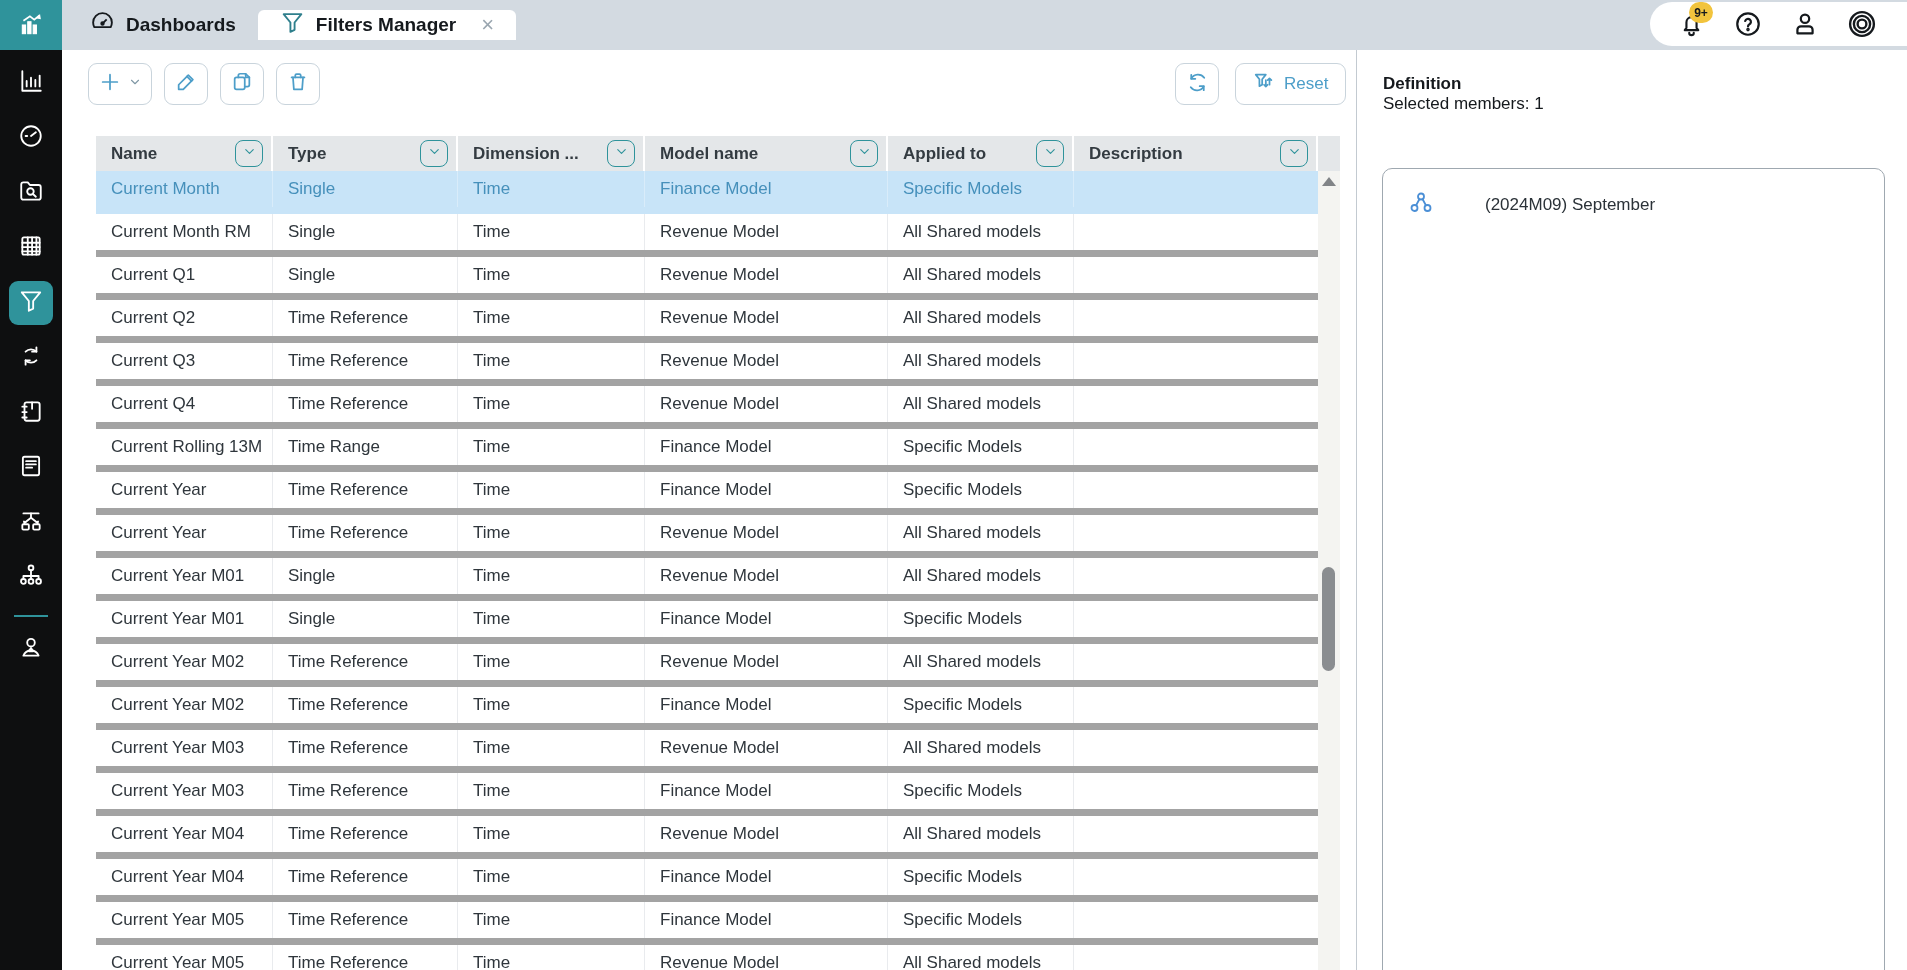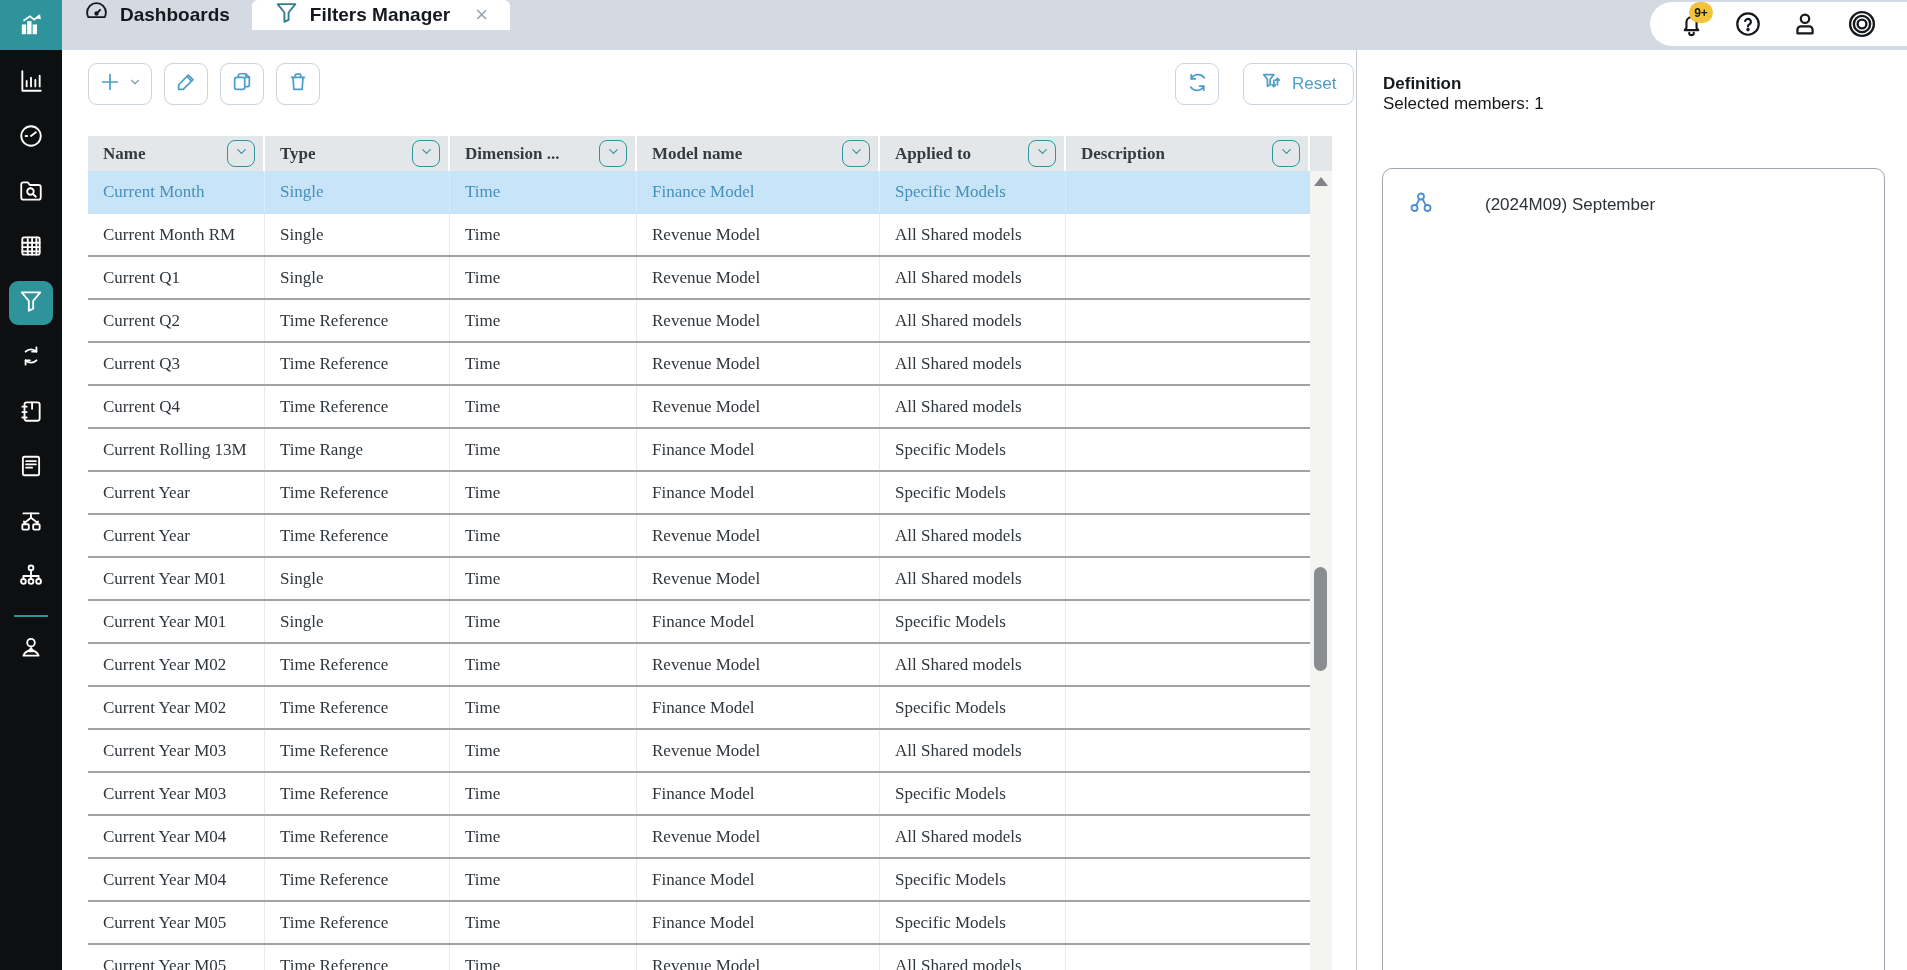--- a/index.html
+++ b/index.html
@@ -16,7 +16,7 @@
 
   
   .topbar { position:fixed; left:62px; top:0; right:0; height:50px; background:#d3dae1; z-index:15; }
-  .tabs { display:flex; height:50px; align-items:flex-start; }
+  .tabs { display:flex; height:50px; align-items:center; padding-left:6px; }
   .tab { display:flex; align-items:center; gap:11px; padding:0 22px; font-size:19px; font-weight:700; color:#15191d; cursor:pointer; }
   .tab.active { background:#fff; border-radius:6px 6px 0 0; }
   .tab .gauge-ic svg { stroke:#15191d; fill:none; stroke-width:1.8; }

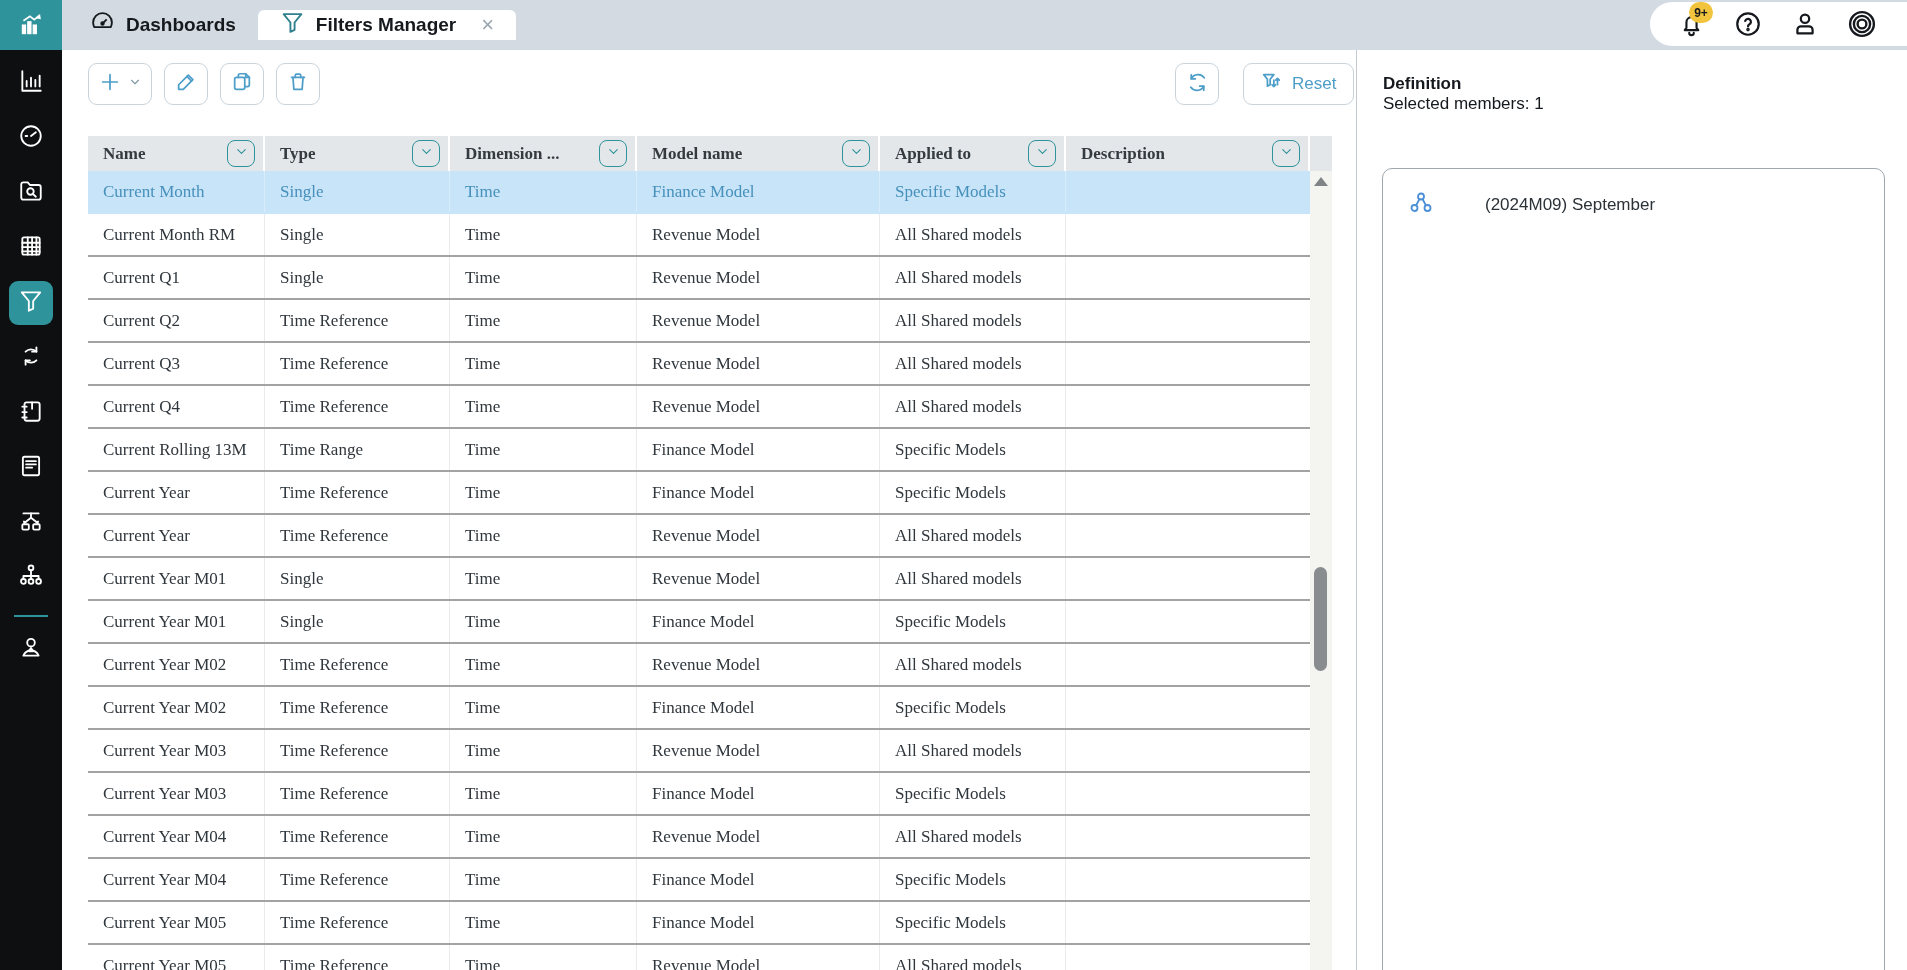--- a/index.html
+++ b/index.html
@@ -34,7 +34,7 @@
 
   
   .toolbar { position:absolute; left:26px; top:13px; display:flex; gap:12px; }
-  .toolbar-right { position:absolute; left:1113px; top:13px; display:flex; gap:24px; }
+  .toolbar-right { position:absolute; left:1113px; top:13px; display:flex; gap:16px; }
   .btn { height:42px; background:#fff; border:1px solid #c9d4dc; border-radius:9px; display:flex; align-items:center; justify-content:center; cursor:pointer; color:#4d9ec9; }
   .btn svg { stroke:#4d9ec9; fill:none; stroke-width:1.9; stroke-linecap:round; stroke-linejoin:round; }
   .btn.sq { width:44px; }

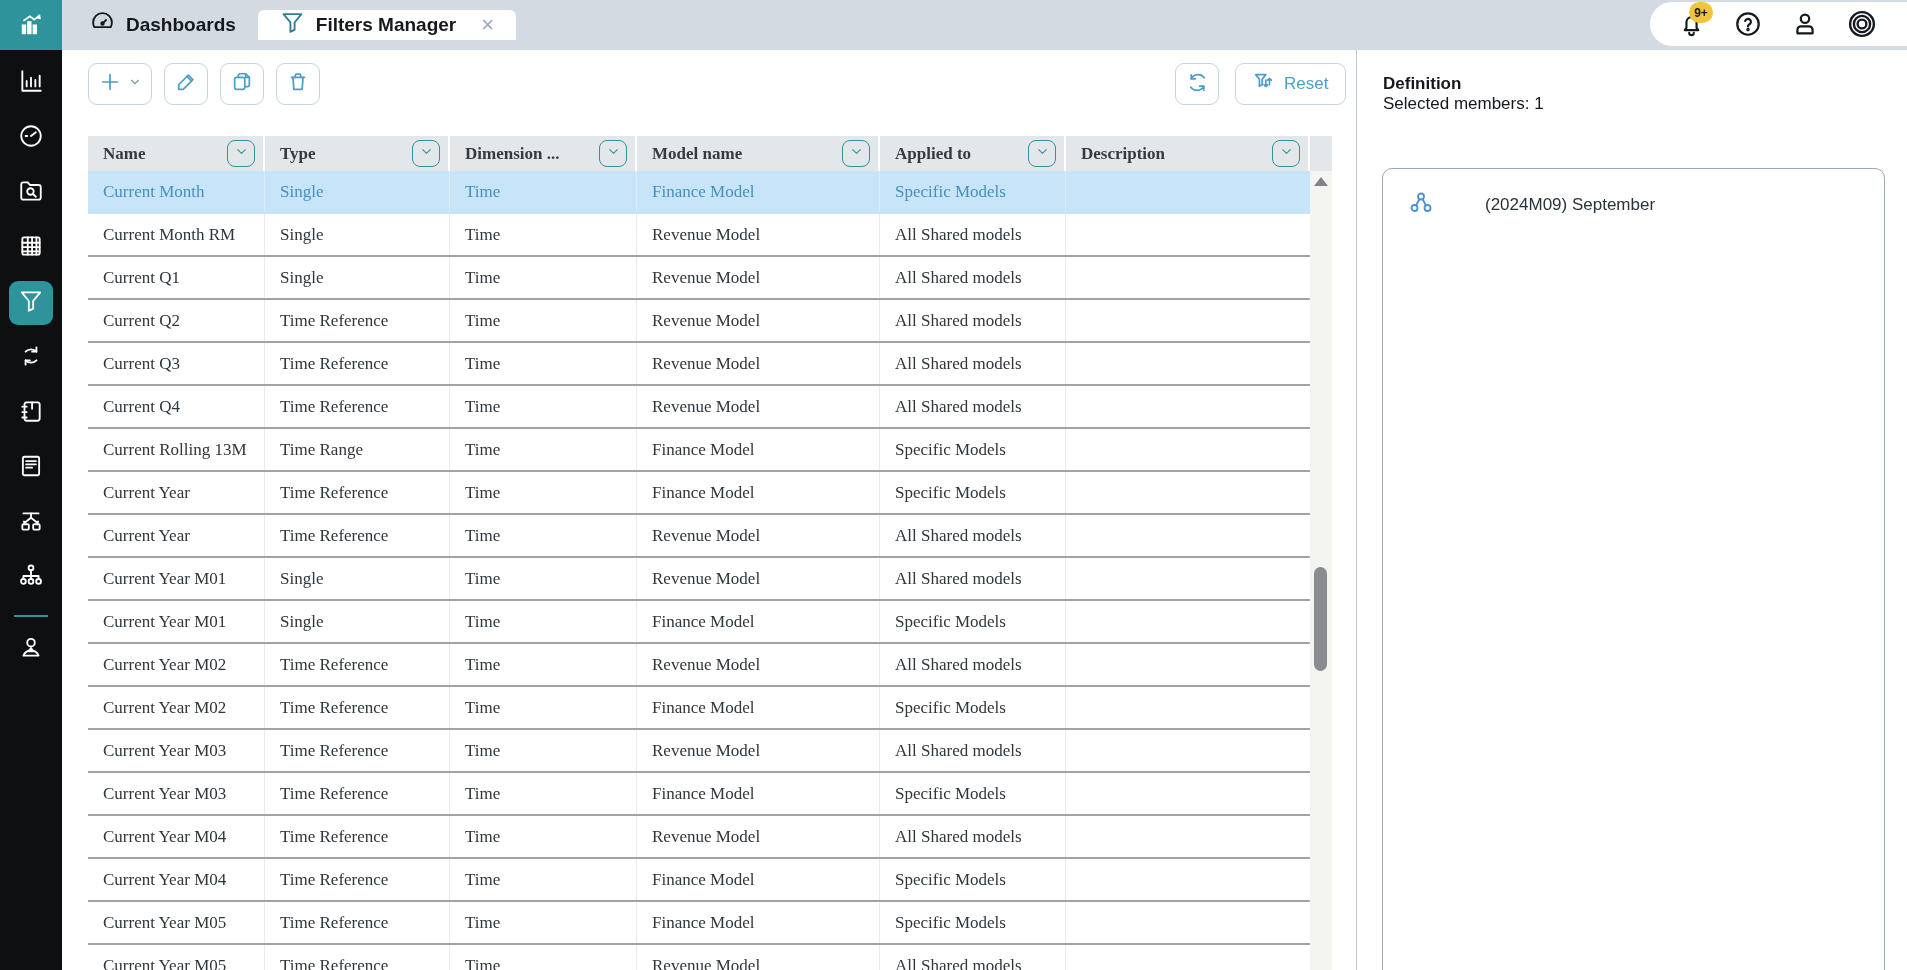--- a/index.html
+++ b/index.html
@@ -43,7 +43,7 @@
   .caret svg { stroke:#7f97a5; }
 
   
-  .table { position:absolute; left:26px; top:86px; width:1244px; height:834px; overflow:hidden;font-family:Liberation Serif, serif; }
+  .table { position:absolute; left:34px; top:86px; width:1244px; height:834px; overflow:hidden; }
   .thead { display:grid; grid-template-columns:177px 185px 187px 243px 186px 244px 22px; height:35px; }
   .th { background:#e4e7e9; display:flex; align-items:center; justify-content:space-between; padding:0 8px 0 15px; border-right:2px solid #fff; font-size:17px; font-weight:600; color:#333b41; }
   .th:last-child { border-right:none; }

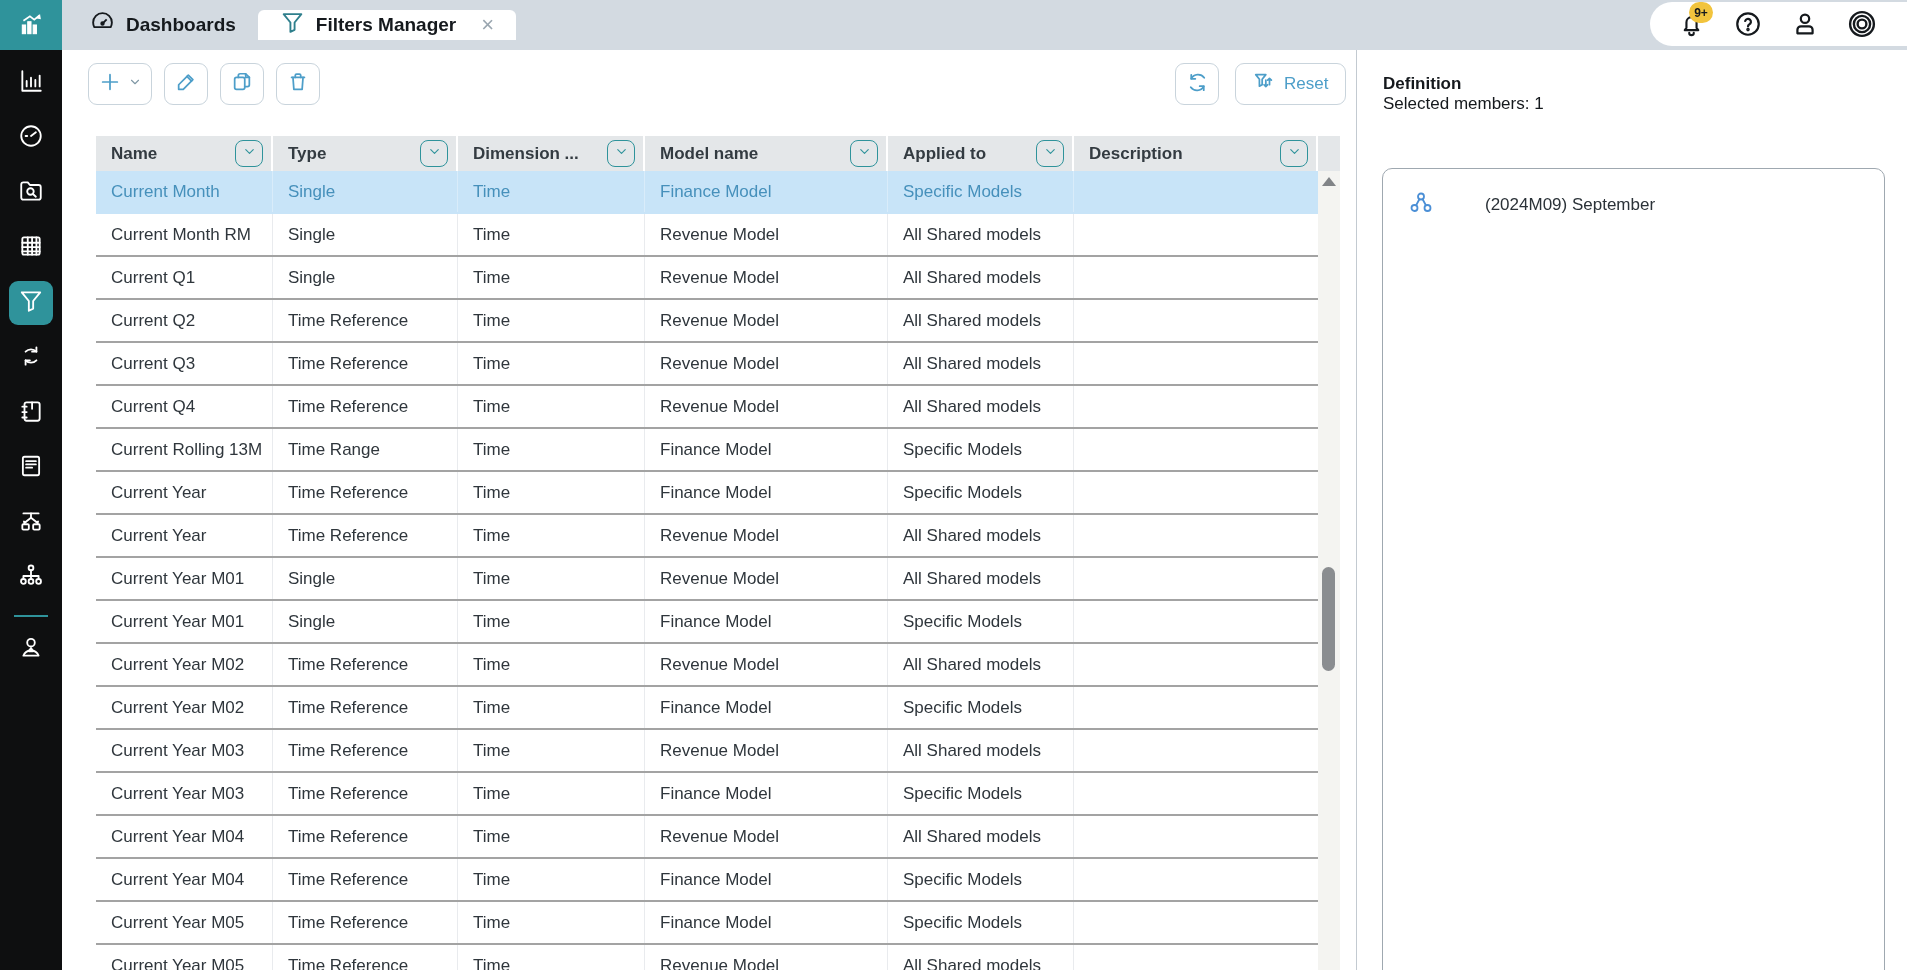--- a/index.html
+++ b/index.html
@@ -51,7 +51,7 @@
   .th-btn svg { stroke:#2f939b; fill:none; stroke-width:1.8; stroke-linecap:round; stroke-linejoin:round; }
 
   .tbody { width:1222px; }
-  .tr { display:grid; grid-template-columns:177px 185px 187px 243px 186px 244px; height:43px; border-bottom:2px solid #a3a3a3; cursor:pointer; background:#fff; }
+  .tr { display:grid; grid-template-columns:177px 185px 187px 243px 186px 244px; height:43px; border-bottom:7px solid #a3a3a3; cursor:pointer; background:#fff; }
   .td { display:flex; align-items:center; padding-left:15px; font-size:17px; color:#2f363c; border-right:1px solid #e9ebee; overflow:hidden; white-space:nowrap; }
   .td:last-child { border-right:none; }
   .tr.selected { background:#c8e4f8; border-bottom-color:#c8e4f8; }

